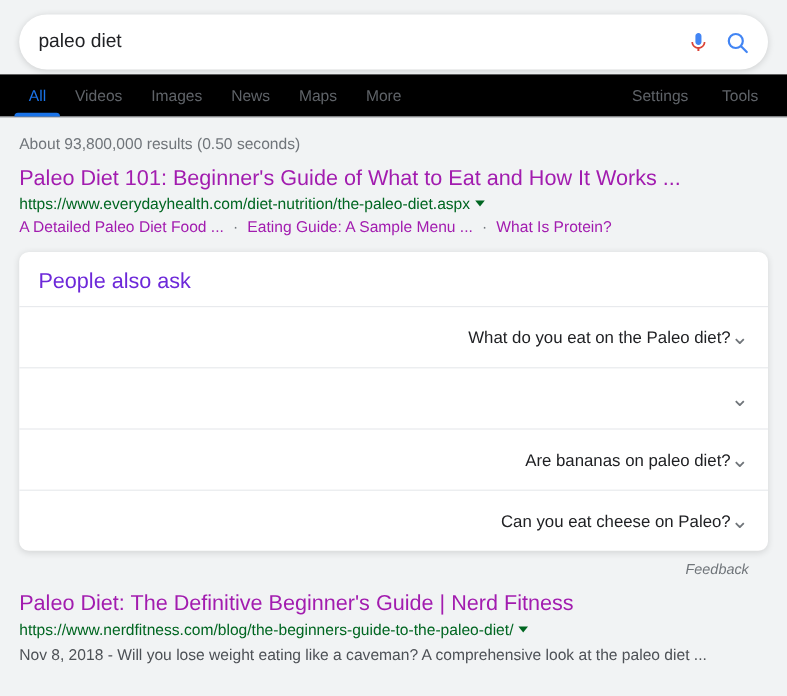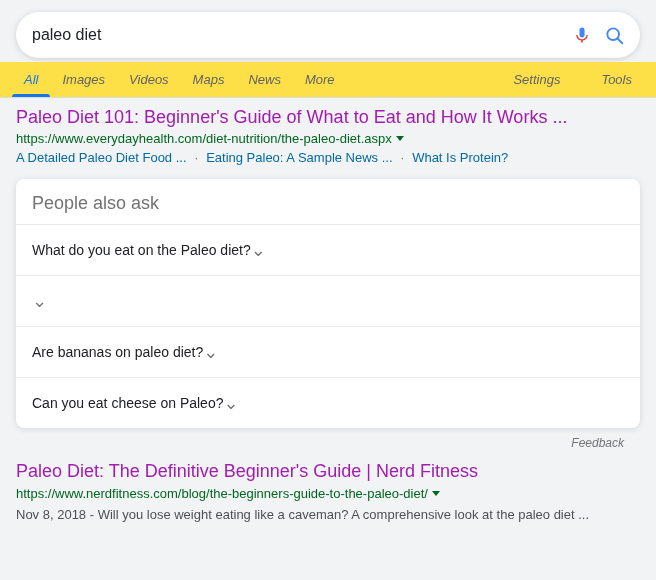--- a/index.html
+++ b/index.html
@@ -41,13 +41,12 @@
 
     
     .nav-tabs {
-      background: #fde047;
+      background: #000000;
       display: flex;
       align-items: center;
       padding: 0 12px;
       border-bottom: 1px solid #dadce0;
       margin-top: 4px;
-      font-style: italic;
     }
     .nav-tab {
       padding: 10px 12px;

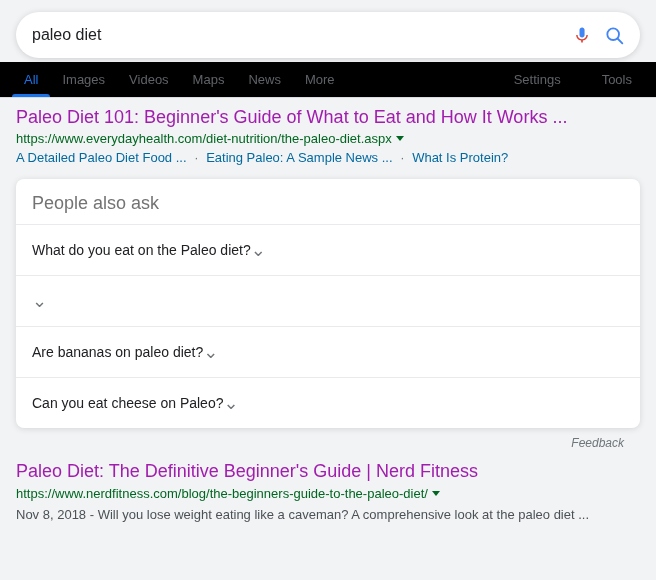--- a/index.html
+++ b/index.html
@@ -222,8 +222,8 @@
 
 <div class="nav-tabs">
   <div class="nav-tab active">All</div>
+  <div class="nav-tab">Videos</div>
   <div class="nav-tab">Images</div>
-  <div class="nav-tab">Videos</div>
   <div class="nav-tab">Maps</div>
   <div class="nav-tab">News</div>
   <div class="nav-tab">More</div>

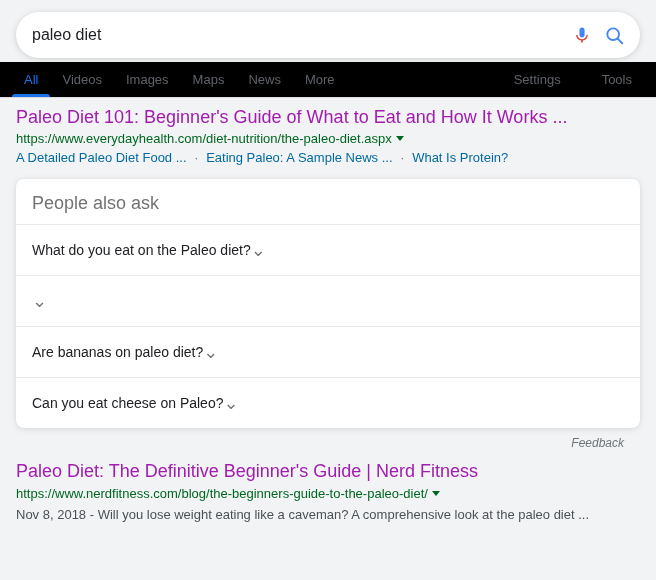--- a/index.html
+++ b/index.html
@@ -224,8 +224,8 @@
   <div class="nav-tab active">All</div>
   <div class="nav-tab">Videos</div>
   <div class="nav-tab">Images</div>
+  <div class="nav-tab">News</div>
   <div class="nav-tab">Maps</div>
-  <div class="nav-tab">News</div>
   <div class="nav-tab">More</div>
   <div class="nav-right">
     <div class="nav-tab">Settings</div>

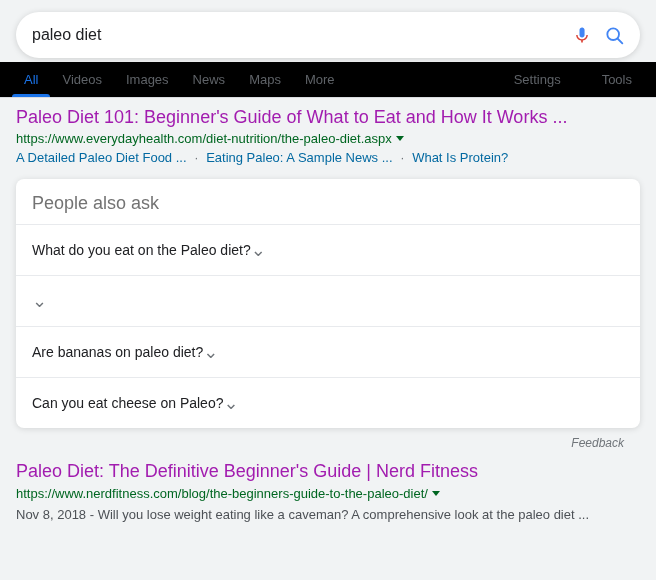--- a/index.html
+++ b/index.html
@@ -72,7 +72,7 @@
     .nav-right {
       margin-left: auto;
       display: flex;
-      gap: 17px;
+      gap: 4px;
     }
     .nav-right .nav-tab {
       font-size: 13px;

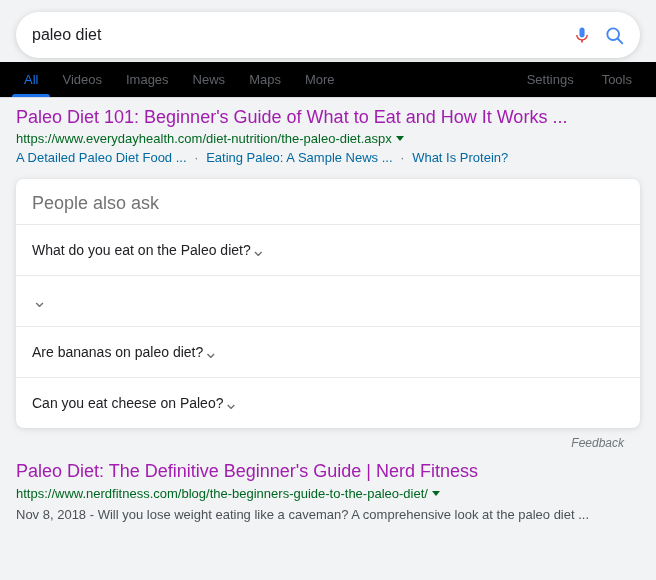--- a/index.html
+++ b/index.html
@@ -234,6 +234,7 @@
 </div>
 
 <div class="results-area">
+  <div class="results-count">About 93,800,000 results (0.50 seconds)</div>
 
   <div>
     <a class="result-title" href="#">Paleo Diet 101: Beginner's Guide of What to Eat and How It Works ...</a>

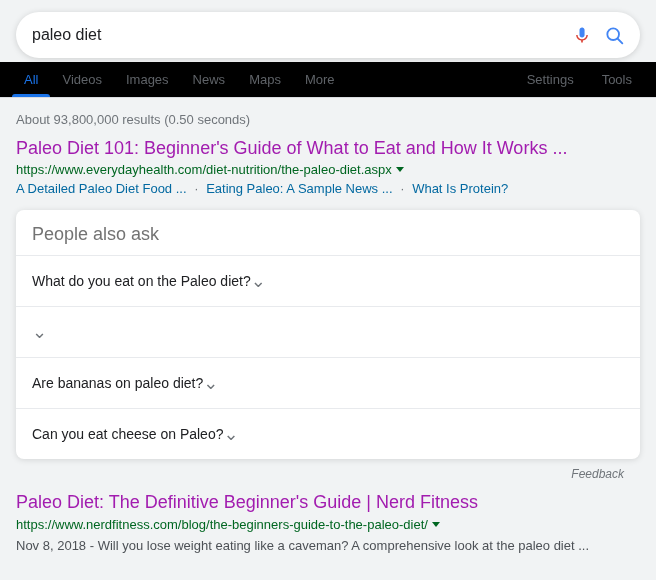--- a/index.html
+++ b/index.html
@@ -130,7 +130,7 @@
       font-size: 13px;
     }
     .result-links a {
-      color: #0369a1;
+      color: #a21caf;
       text-decoration: none;
       cursor: pointer;
     }

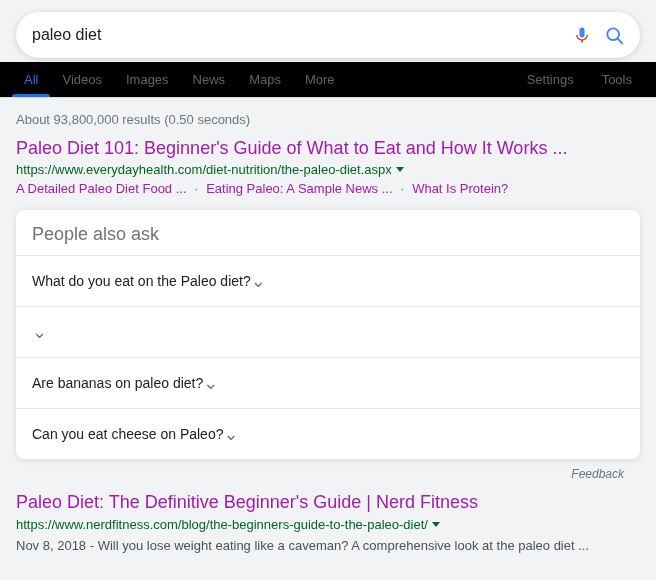--- a/index.html
+++ b/index.html
@@ -245,7 +245,7 @@
     <div class="result-links">
       <a href="#">A Detailed Paleo Diet Food ...</a>
       <span> · </span>
-      <a href="#">Eating Paleo: A Sample News ...</a>
+      <a href="#">Eating Guide: A Sample Menu ...</a>
       <span> · </span>
       <a href="#">What Is Protein?</a>
     </div>

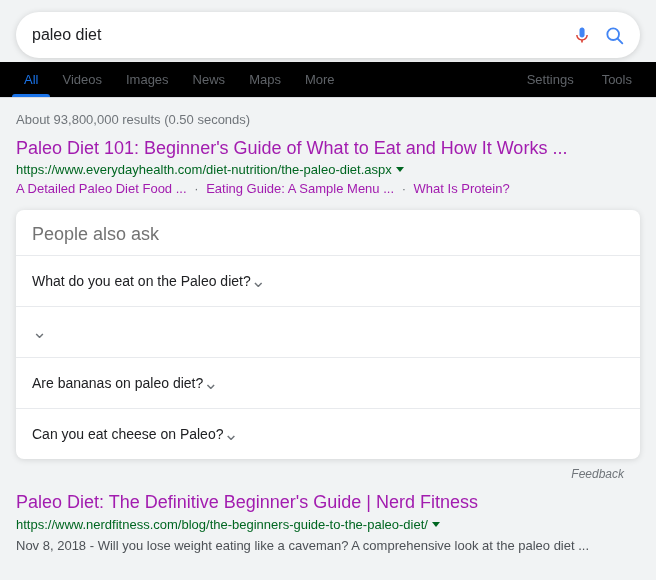--- a/index.html
+++ b/index.html
@@ -149,7 +149,7 @@
     }
     .paa-title {
       font-size: 18px;
-      color: #737373;
+      color: #6d28d9;
       padding: 14px 16px 10px 16px;
       font-weight: normal;
     }

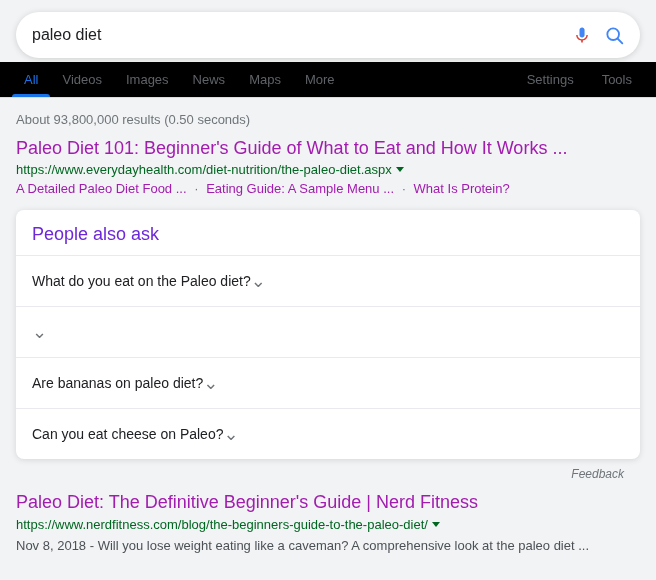--- a/index.html
+++ b/index.html
@@ -158,7 +158,7 @@
       padding: 14px 16px;
       display: flex;
       align-items: center;
-      justify-content: flex-start;
+      justify-content: flex-end;
       cursor: pointer;
     }
     .paa-question {

